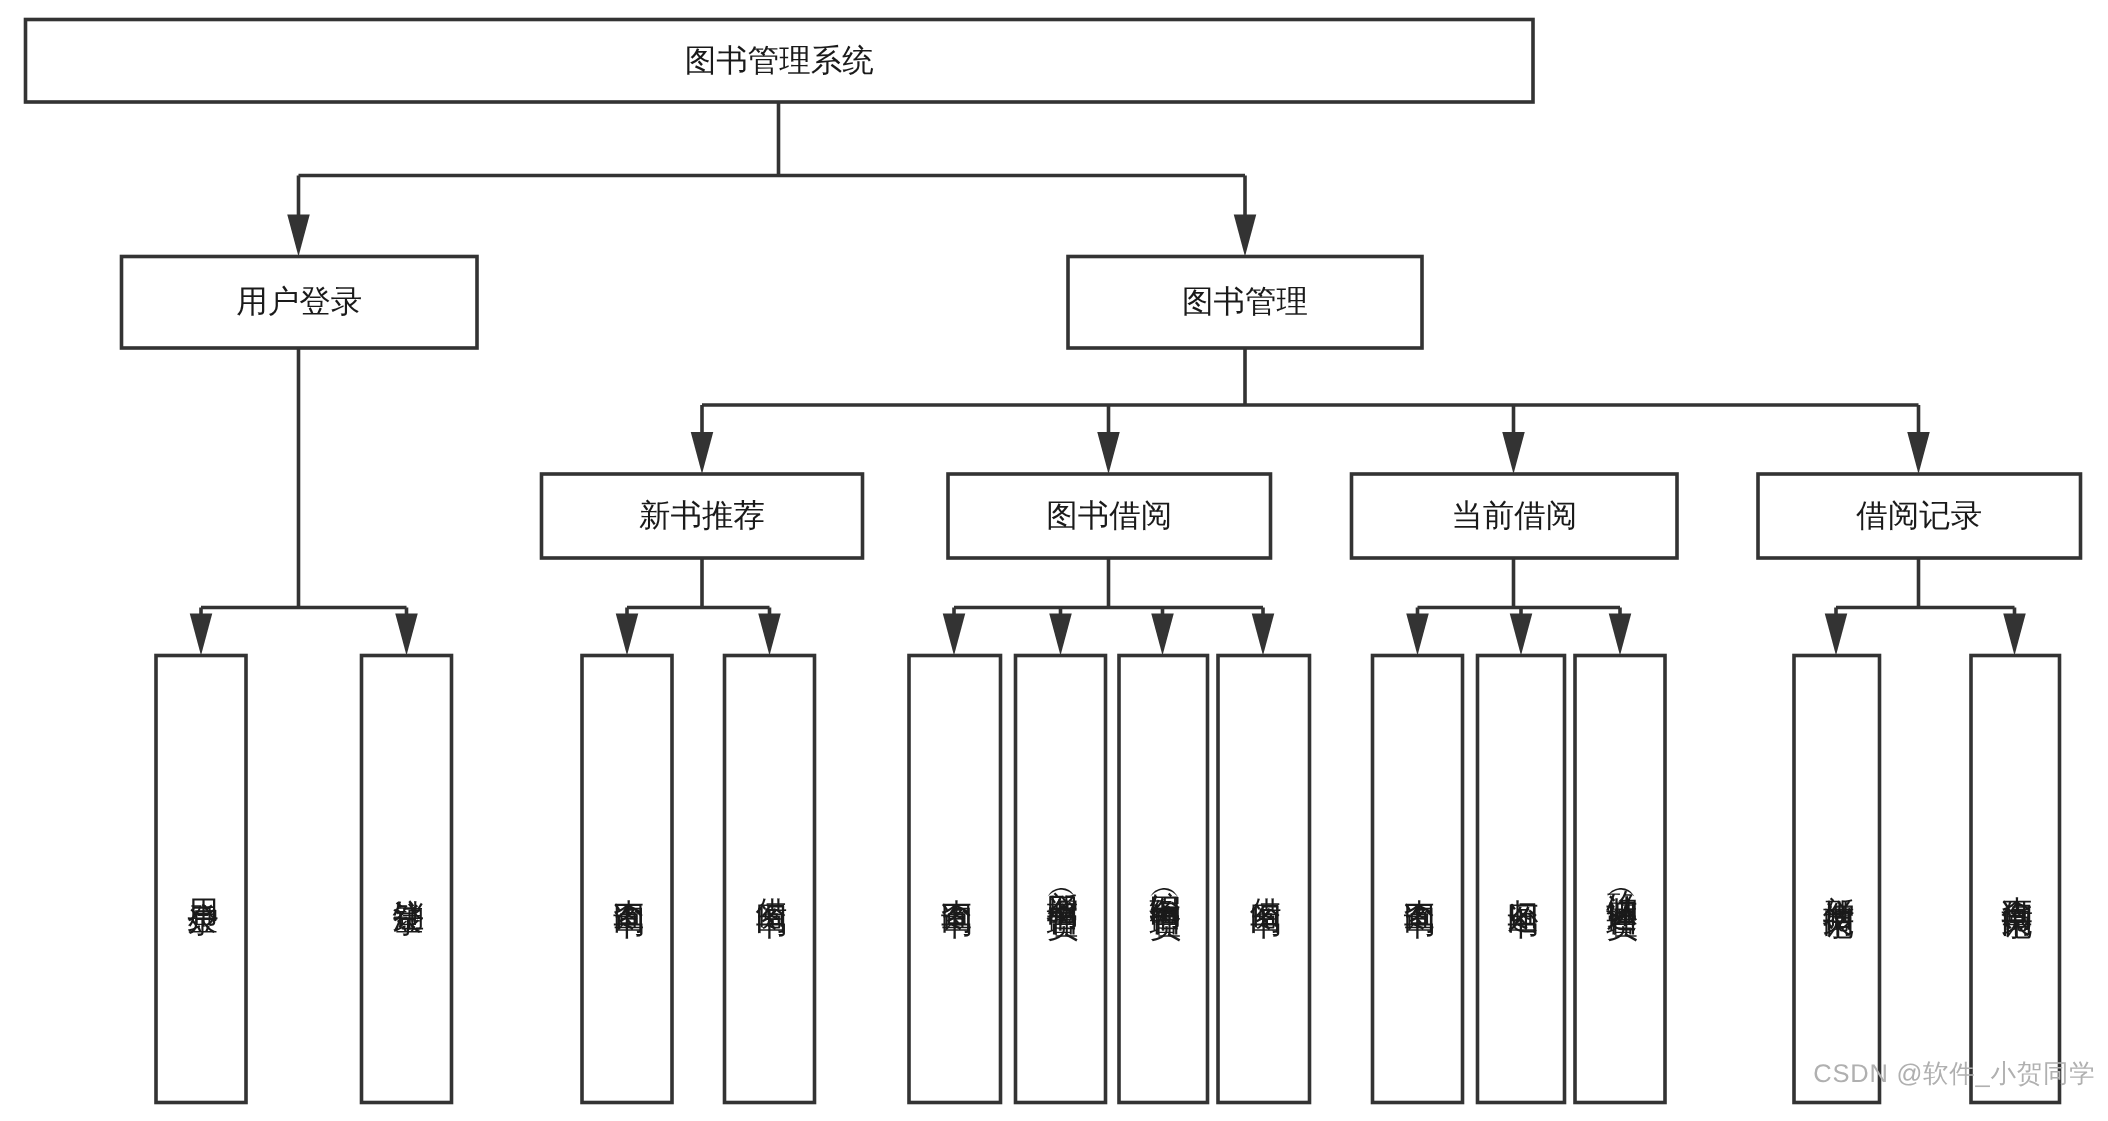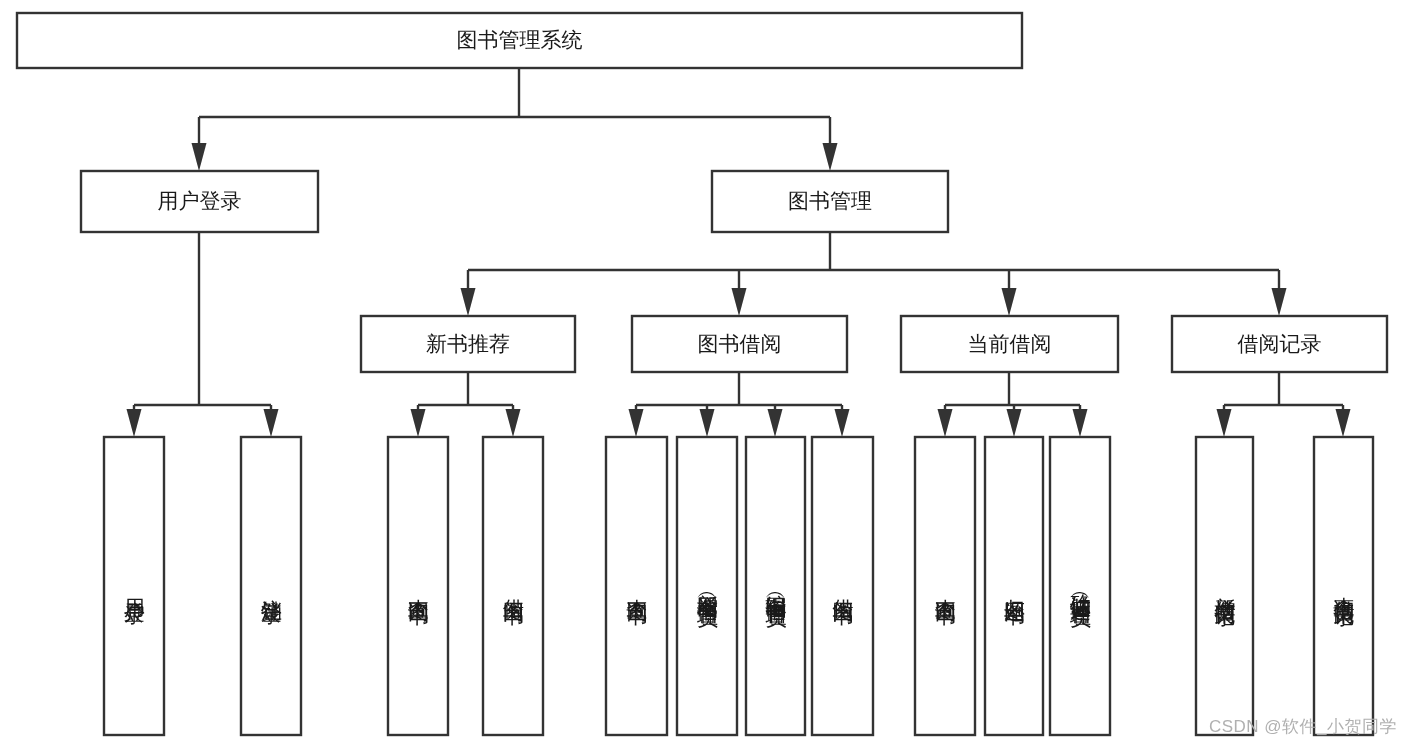--- a/index.html
+++ b/index.html
@@ -72,7 +72,7 @@
   .watermark {
     position: absolute;
     right: 8px;
-    bottom: 9px;
+    bottom: 20px;
     font-family: "Liberation Sans", "DejaVu Sans", sans-serif;
     font-size: 17px;
     color: #b0b0b0;

